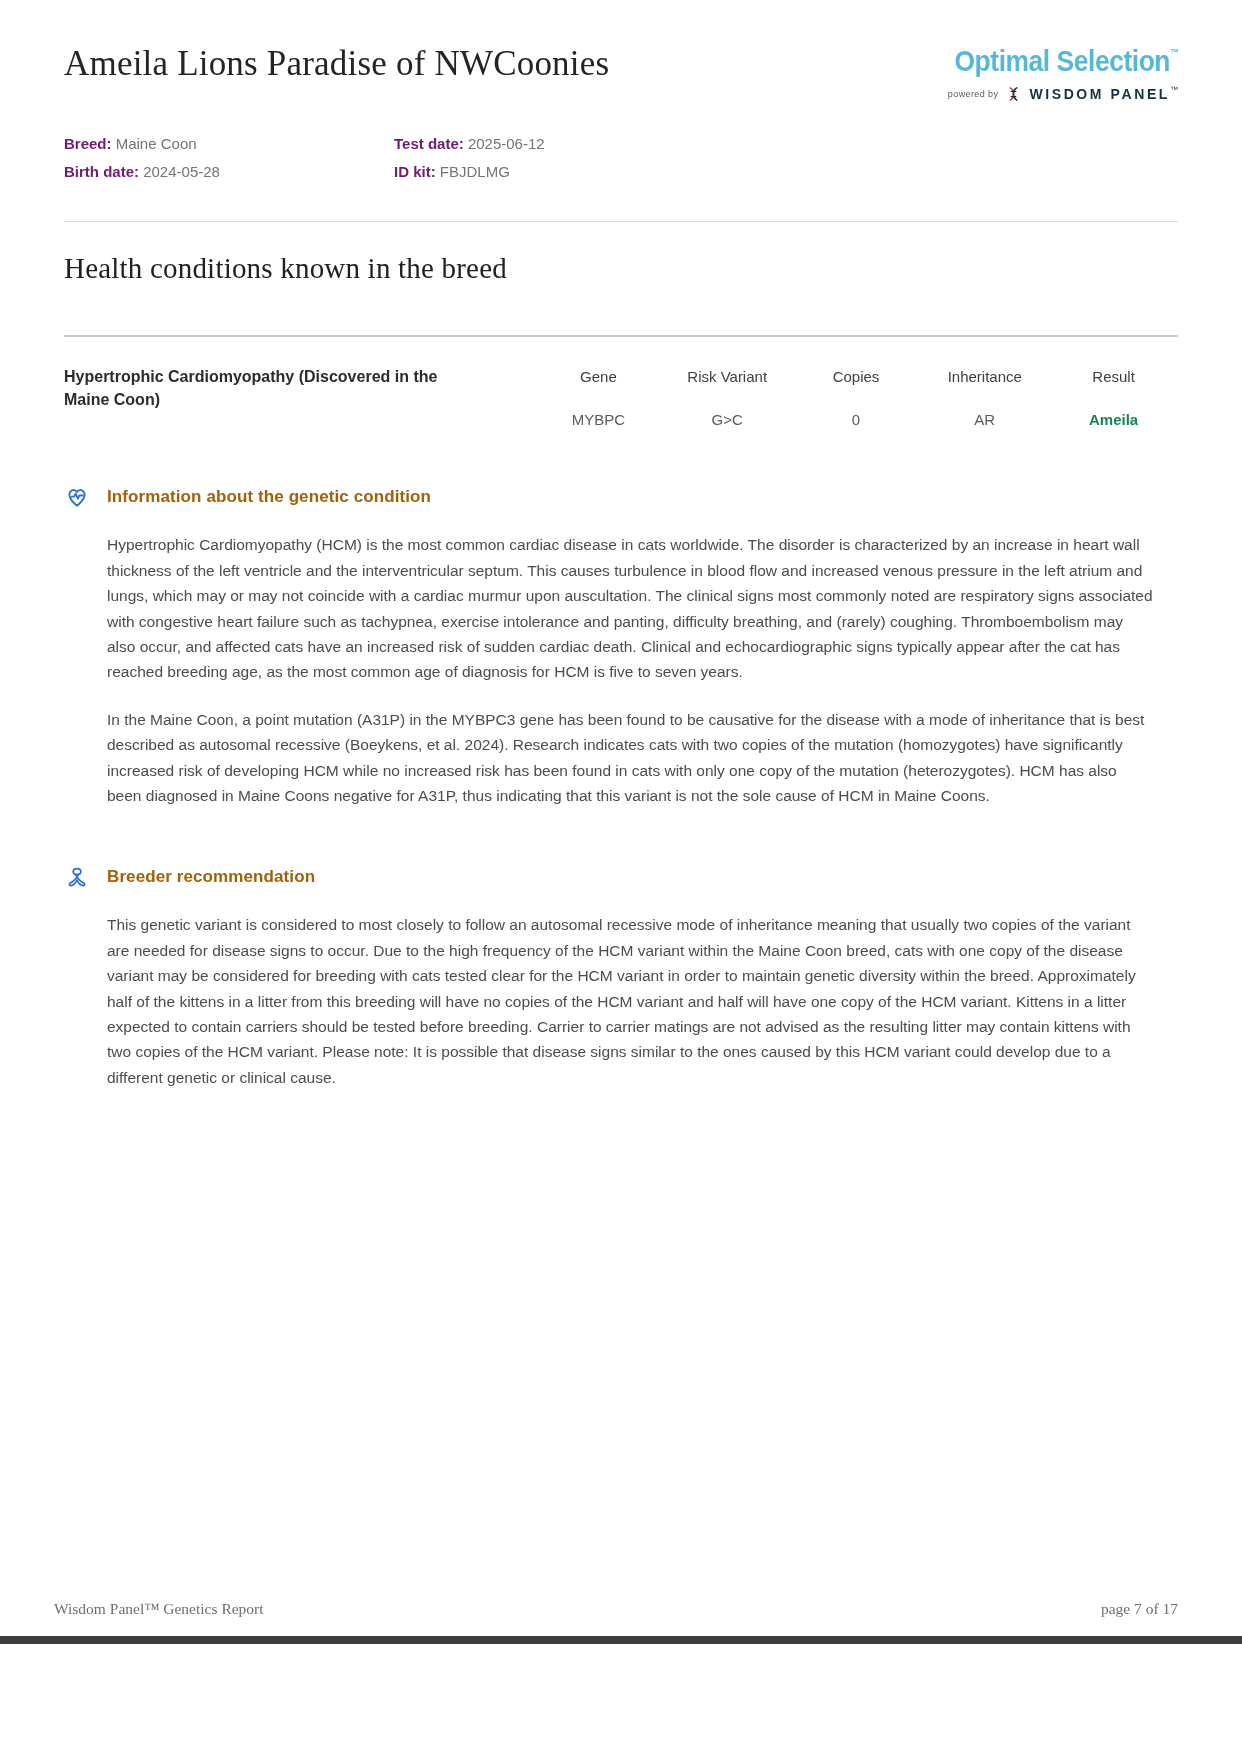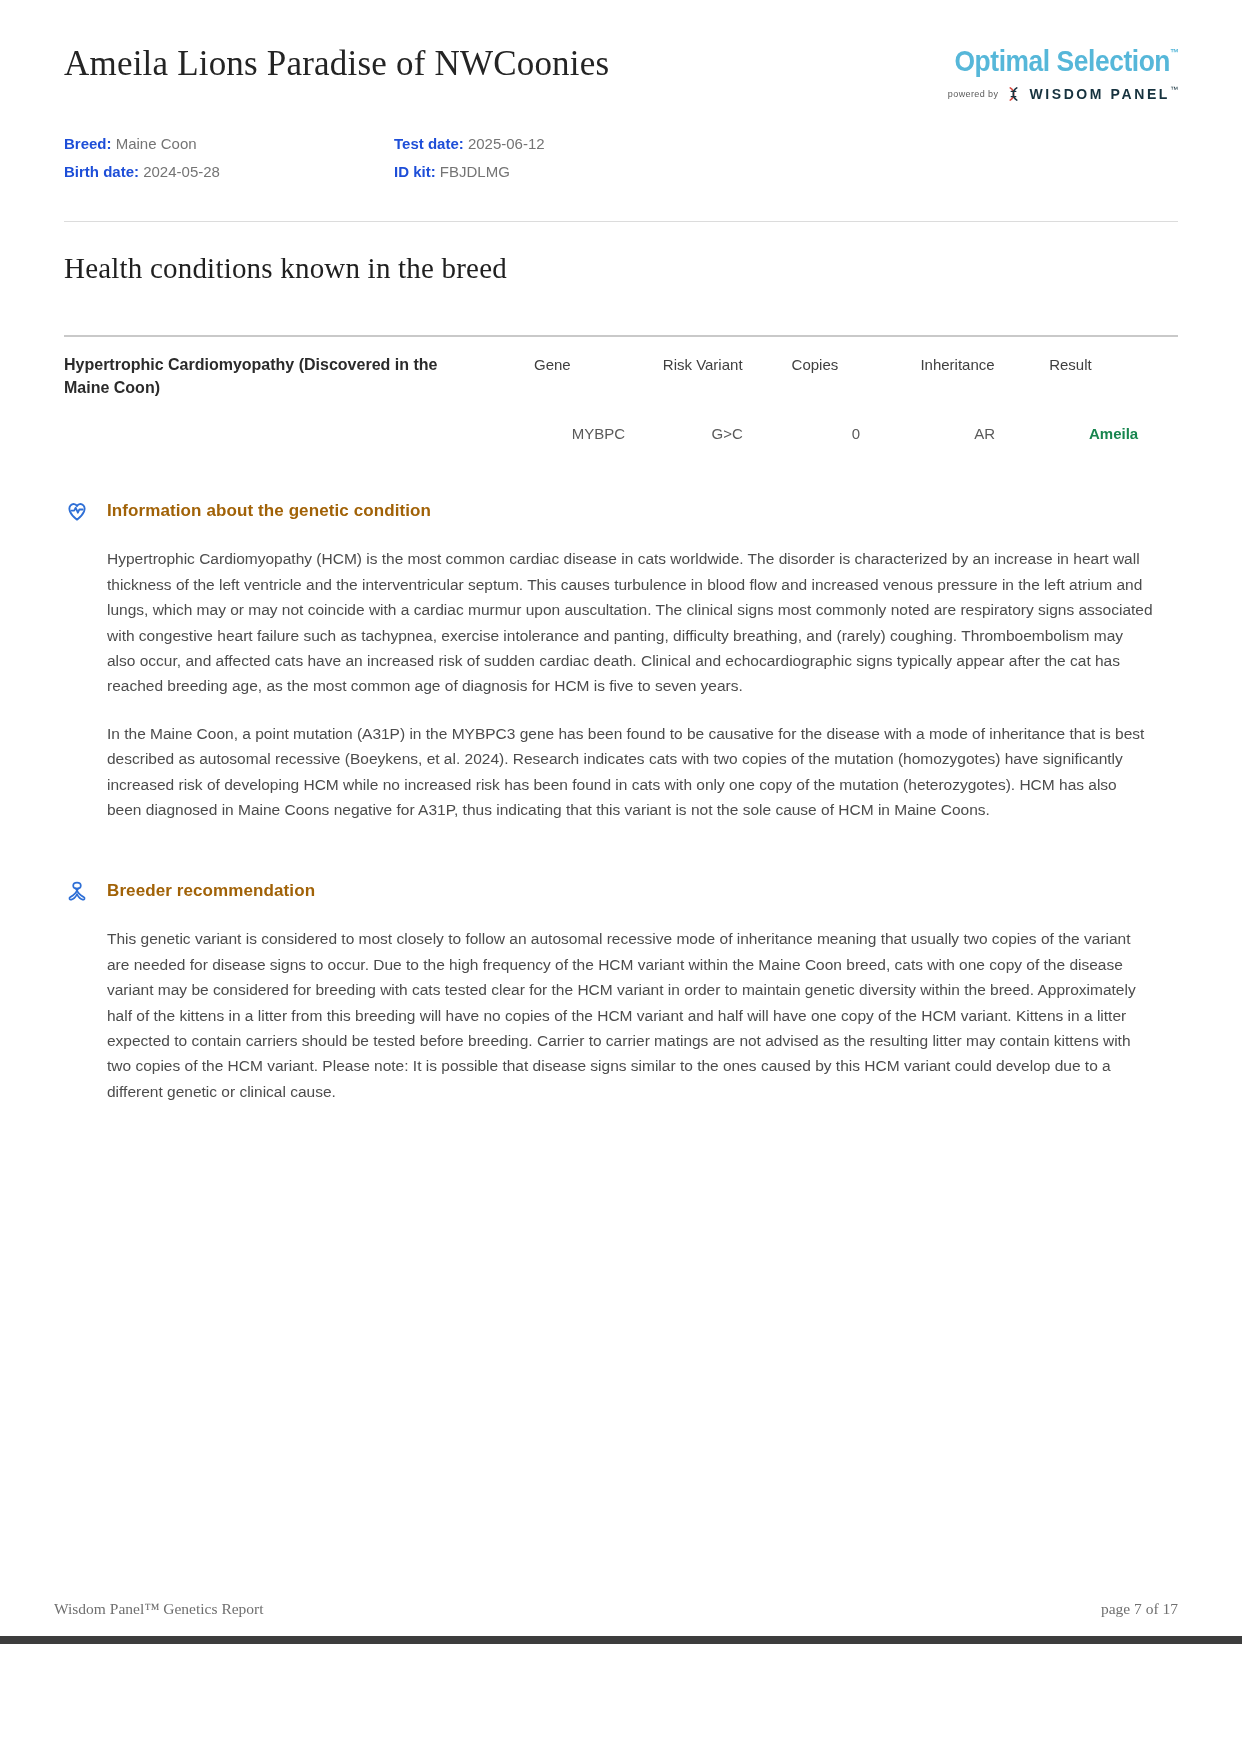--- a/index.html
+++ b/index.html
@@ -69,7 +69,7 @@
     row-gap: 5px;
   }
   .meta-col { display: flex; flex-direction: column; gap: 5px; }
-  .meta-label { font-weight: 700; color: #1d4ed8; }
+  .meta-label { font-weight: 700; color: #701a75; }
   .meta-value { color: #747474; }
 
   .divider-1 { margin-top: 38px; border-top: 1px solid #dcdcdc; }

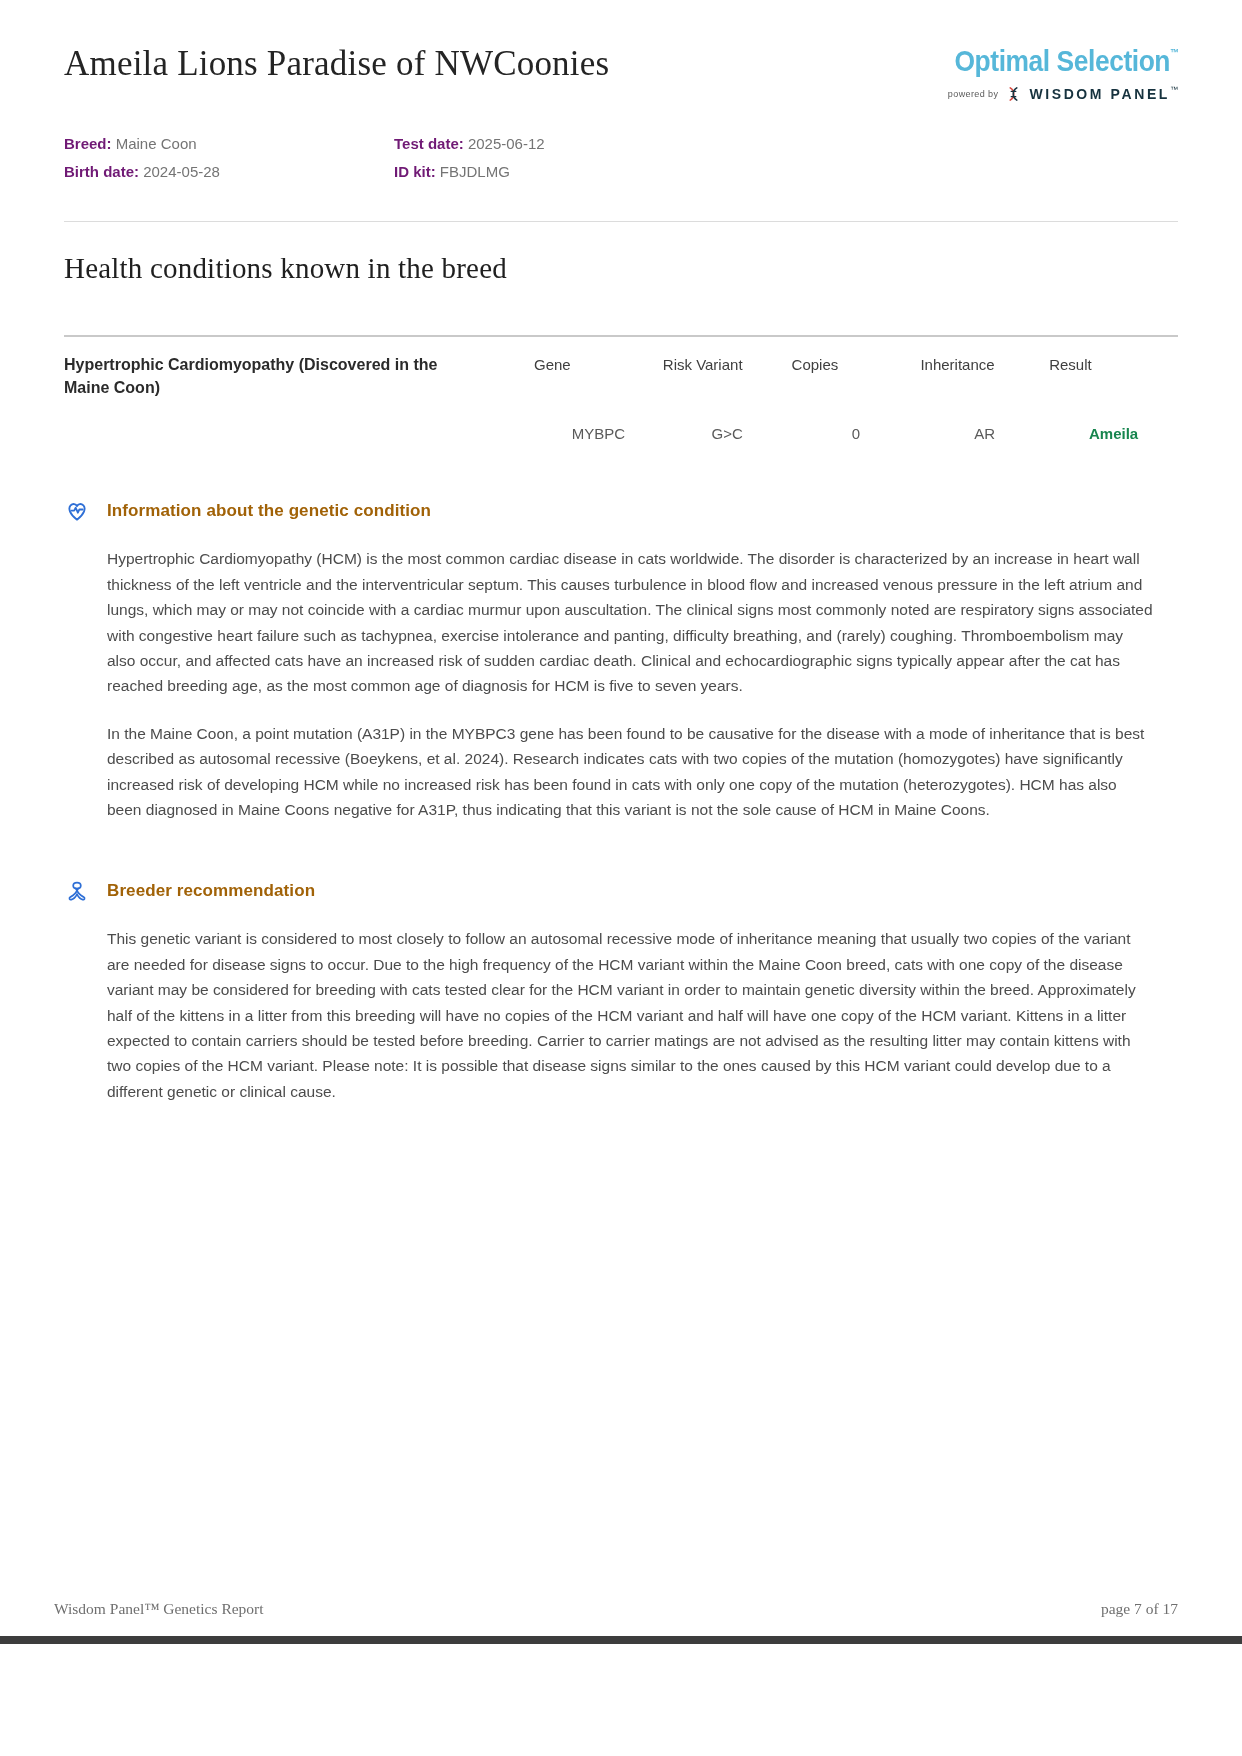--- a/index.html
+++ b/index.html
@@ -88,10 +88,9 @@
 
   
   .cond-table {
-    margin-top: 16px;
+    margin-top: 28px;
     display: grid;
     grid-template-columns: 470px repeat(5, 1fr);
-    row-gap: 26px;
     align-items: start;
   }
   .cond-name {

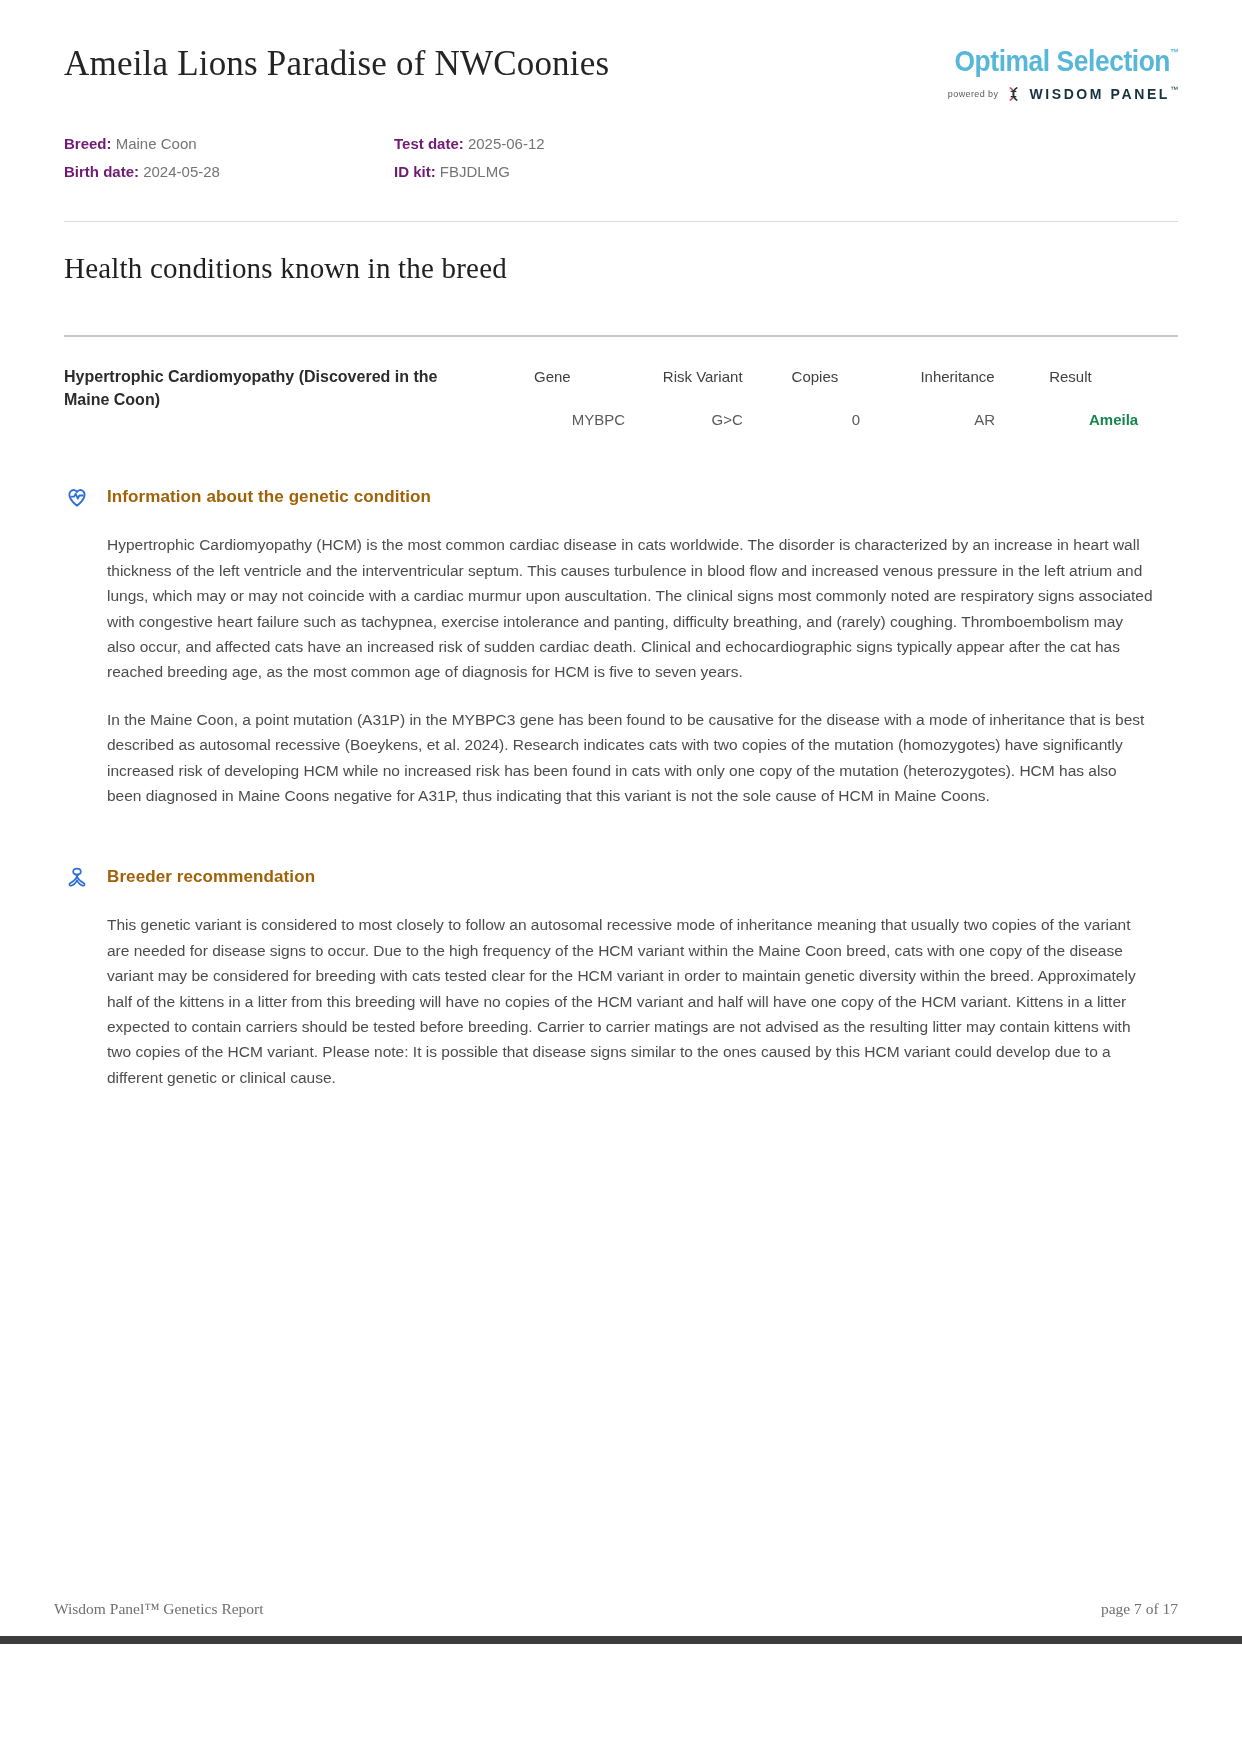--- a/index.html
+++ b/index.html
@@ -103,6 +103,7 @@
   .col-head {
     font-size: 15px;
     color: #3f3f3f;
+    text-align: center;
     line-height: 1.5;
     padding-top: 1px;
   }

